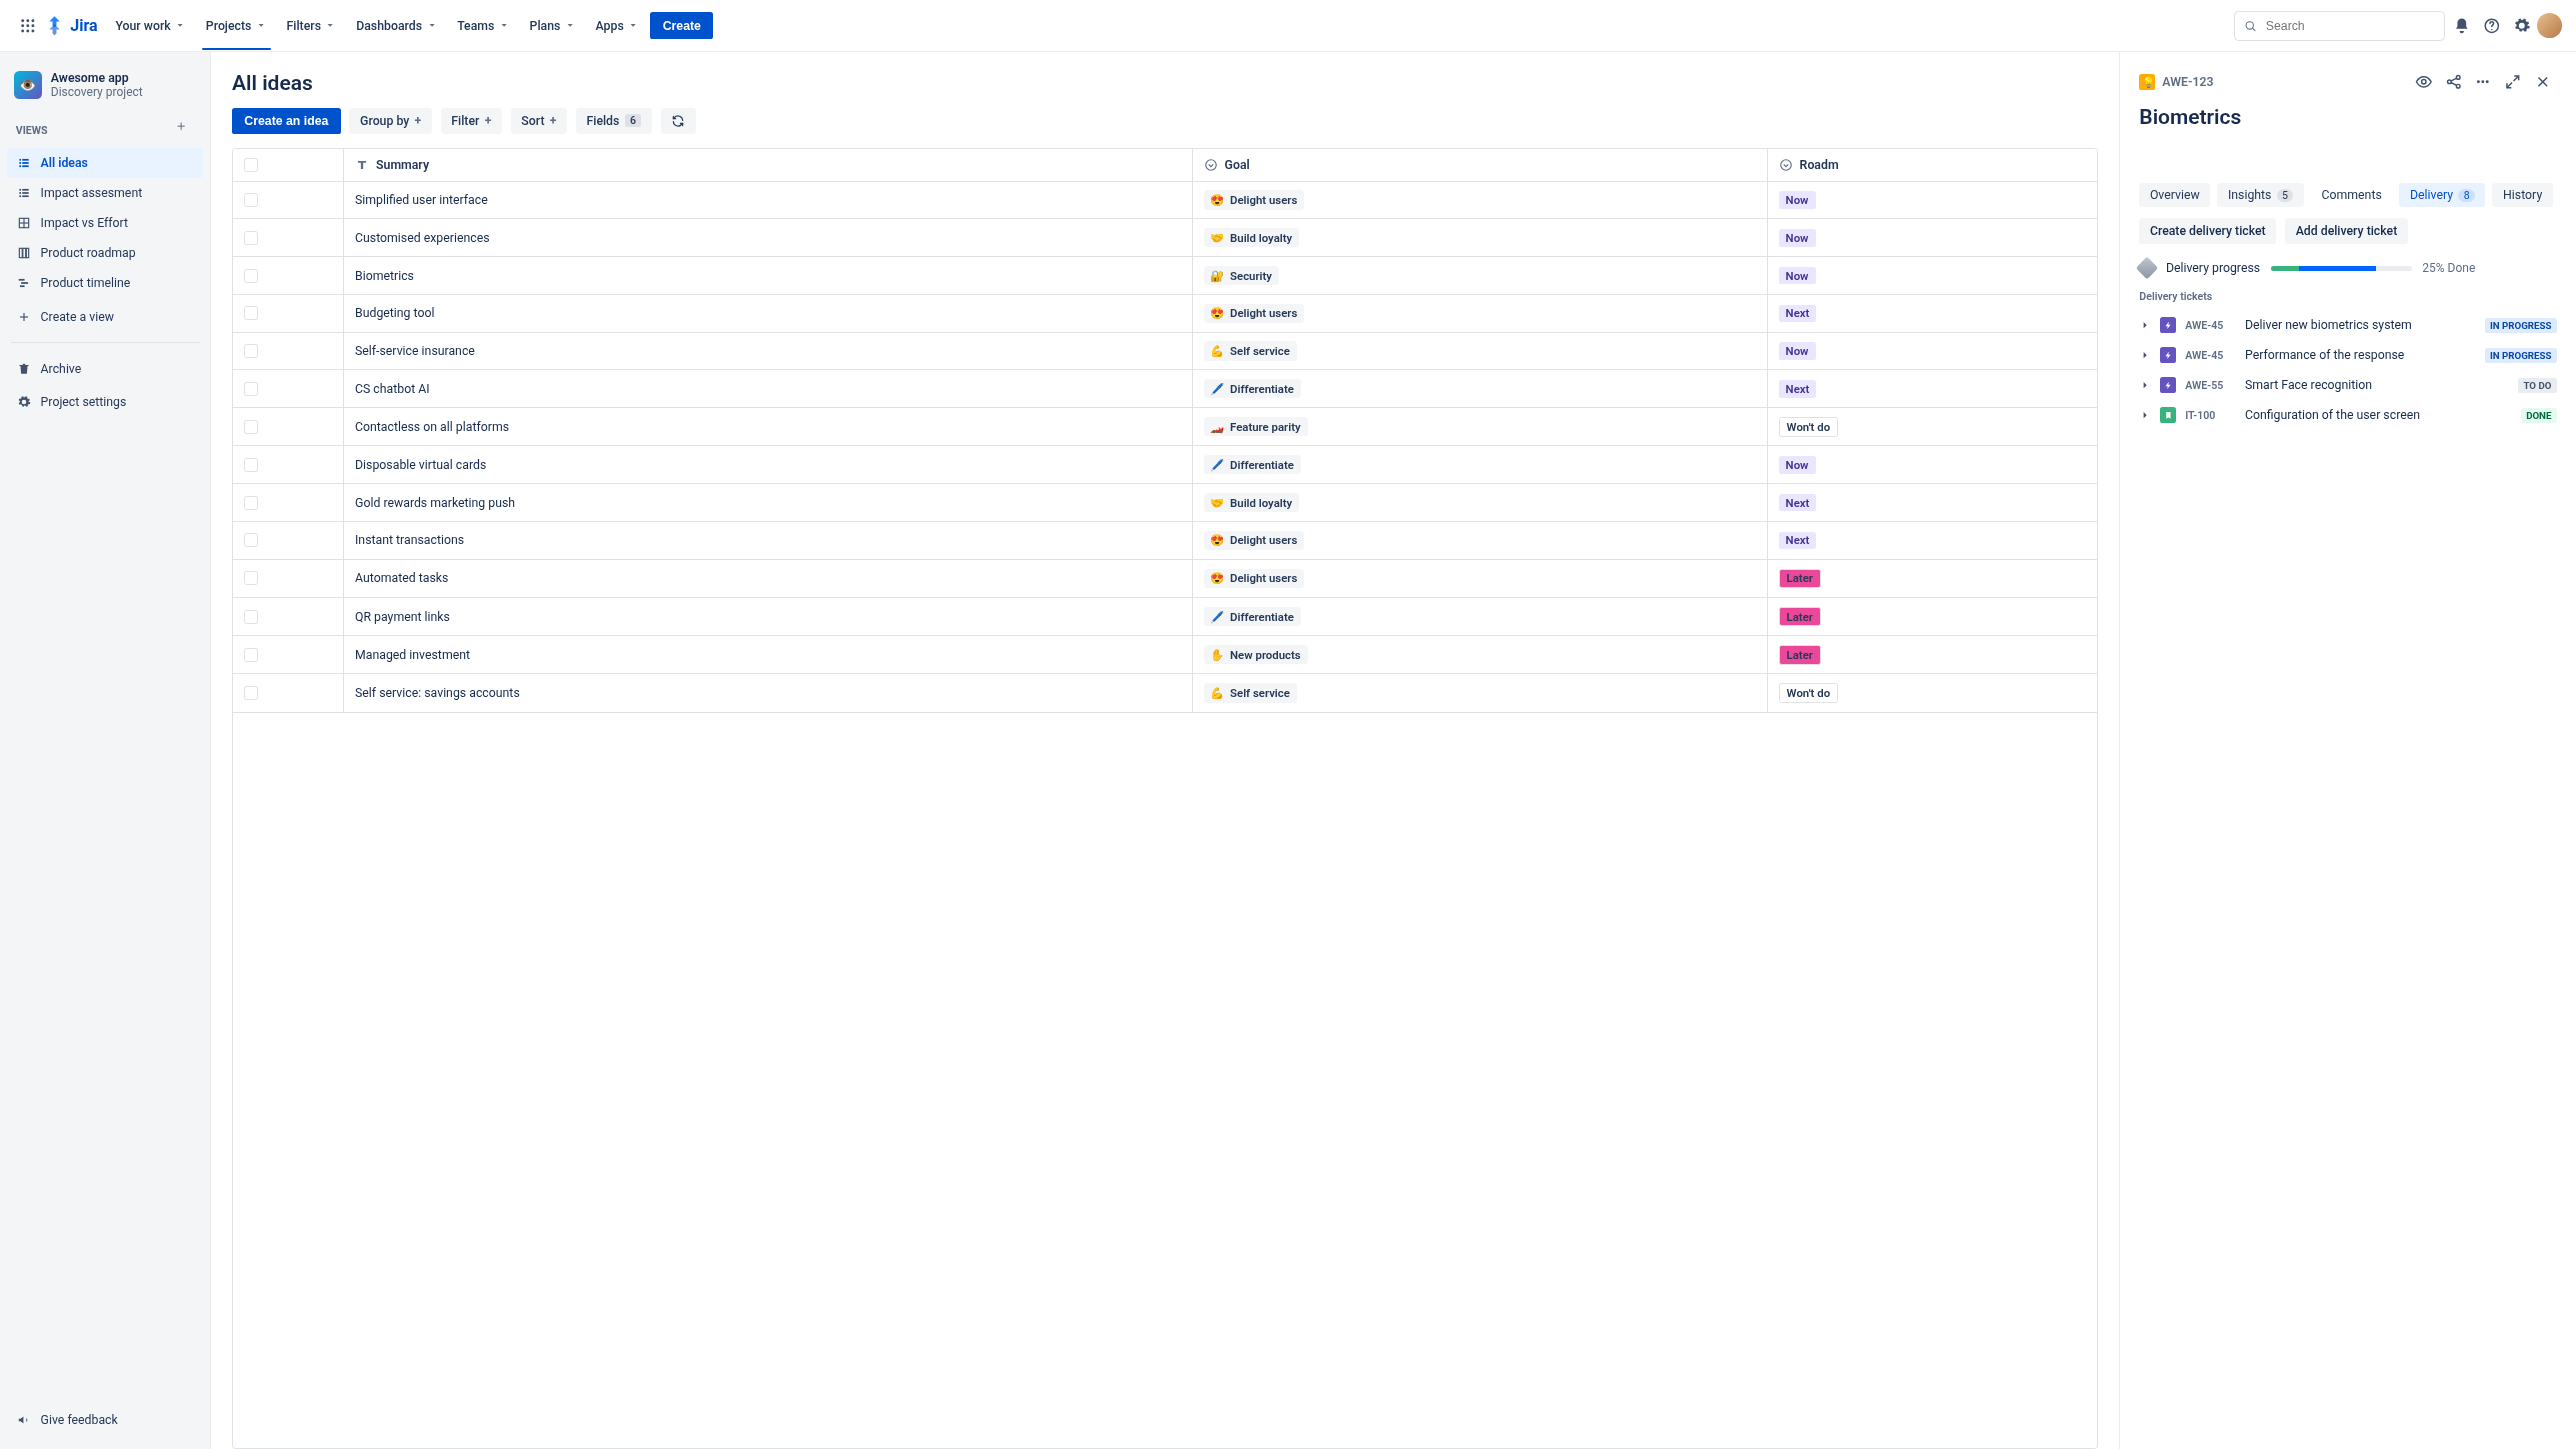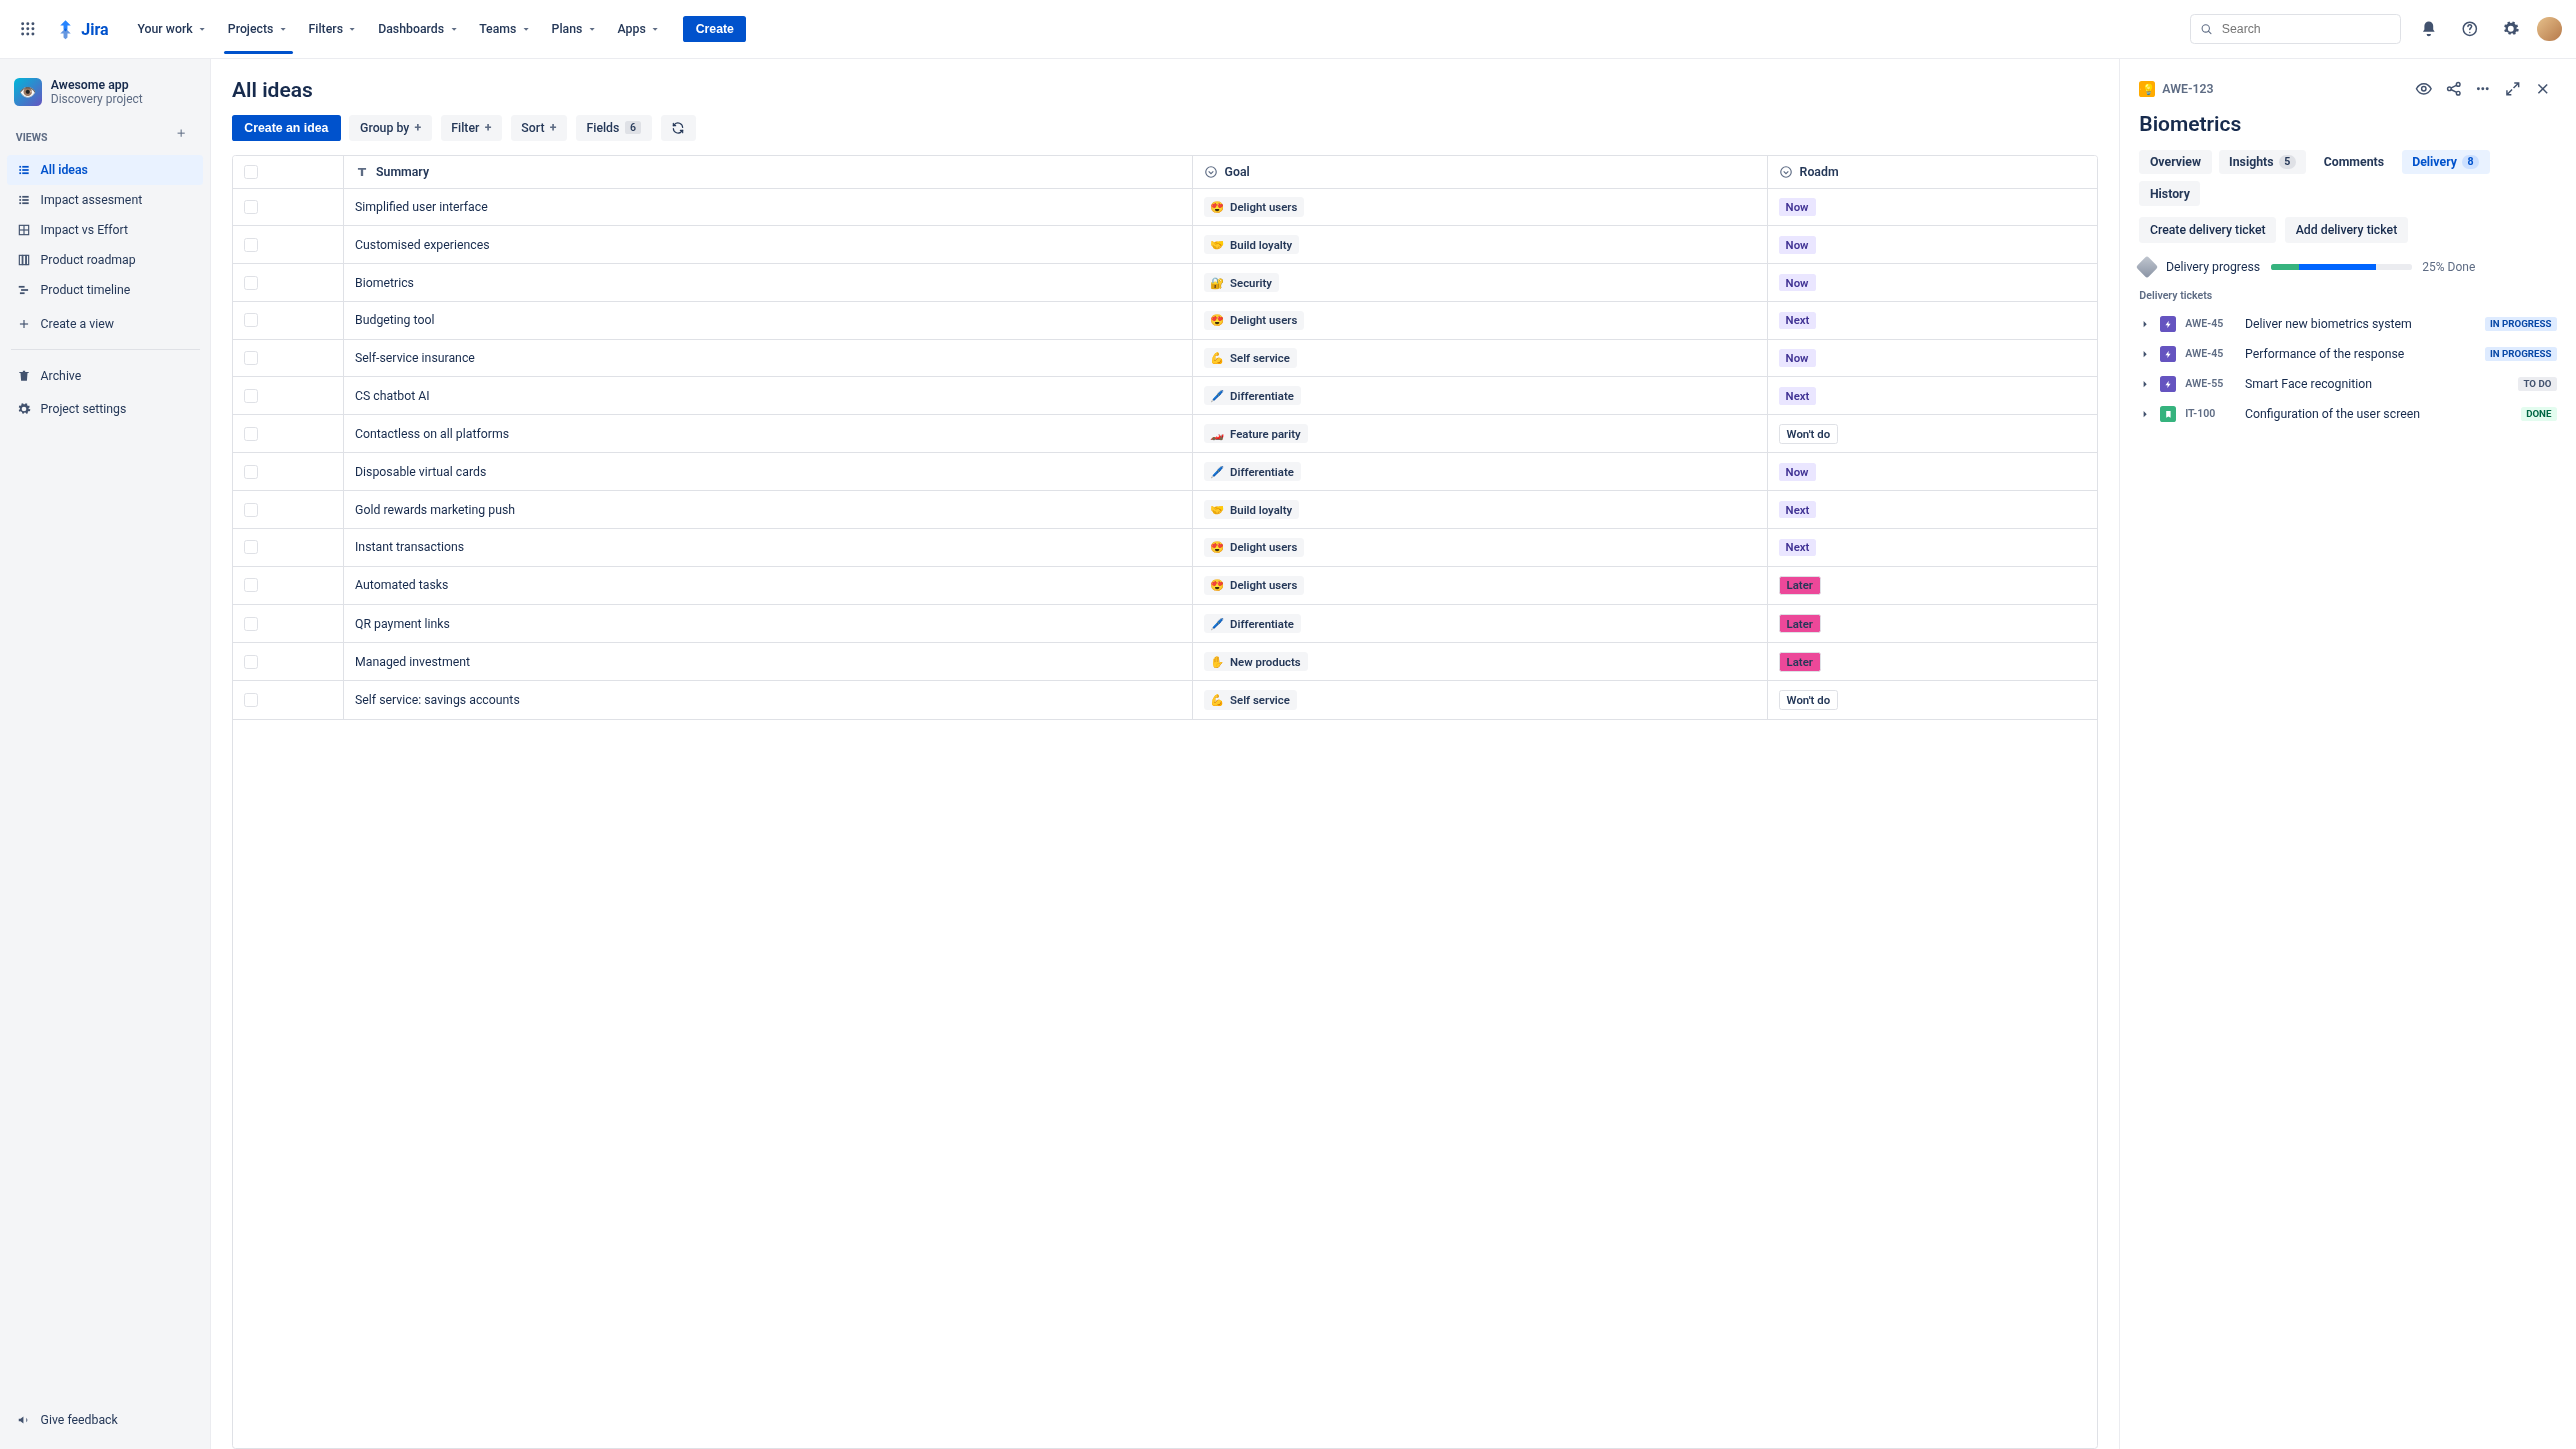--- a/index.html
+++ b/index.html
@@ -30,8 +30,8 @@
 
   
   .topnav {
-    display:flex; align-items:center; gap:13px;
-    height:59px; padding:0 14px;
+    display:flex; align-items:center; gap:2px;
+    height:52px; padding:0 14px;
     border-bottom:0.9px solid var(--n40);
   }
   .topnav .icon-btn,

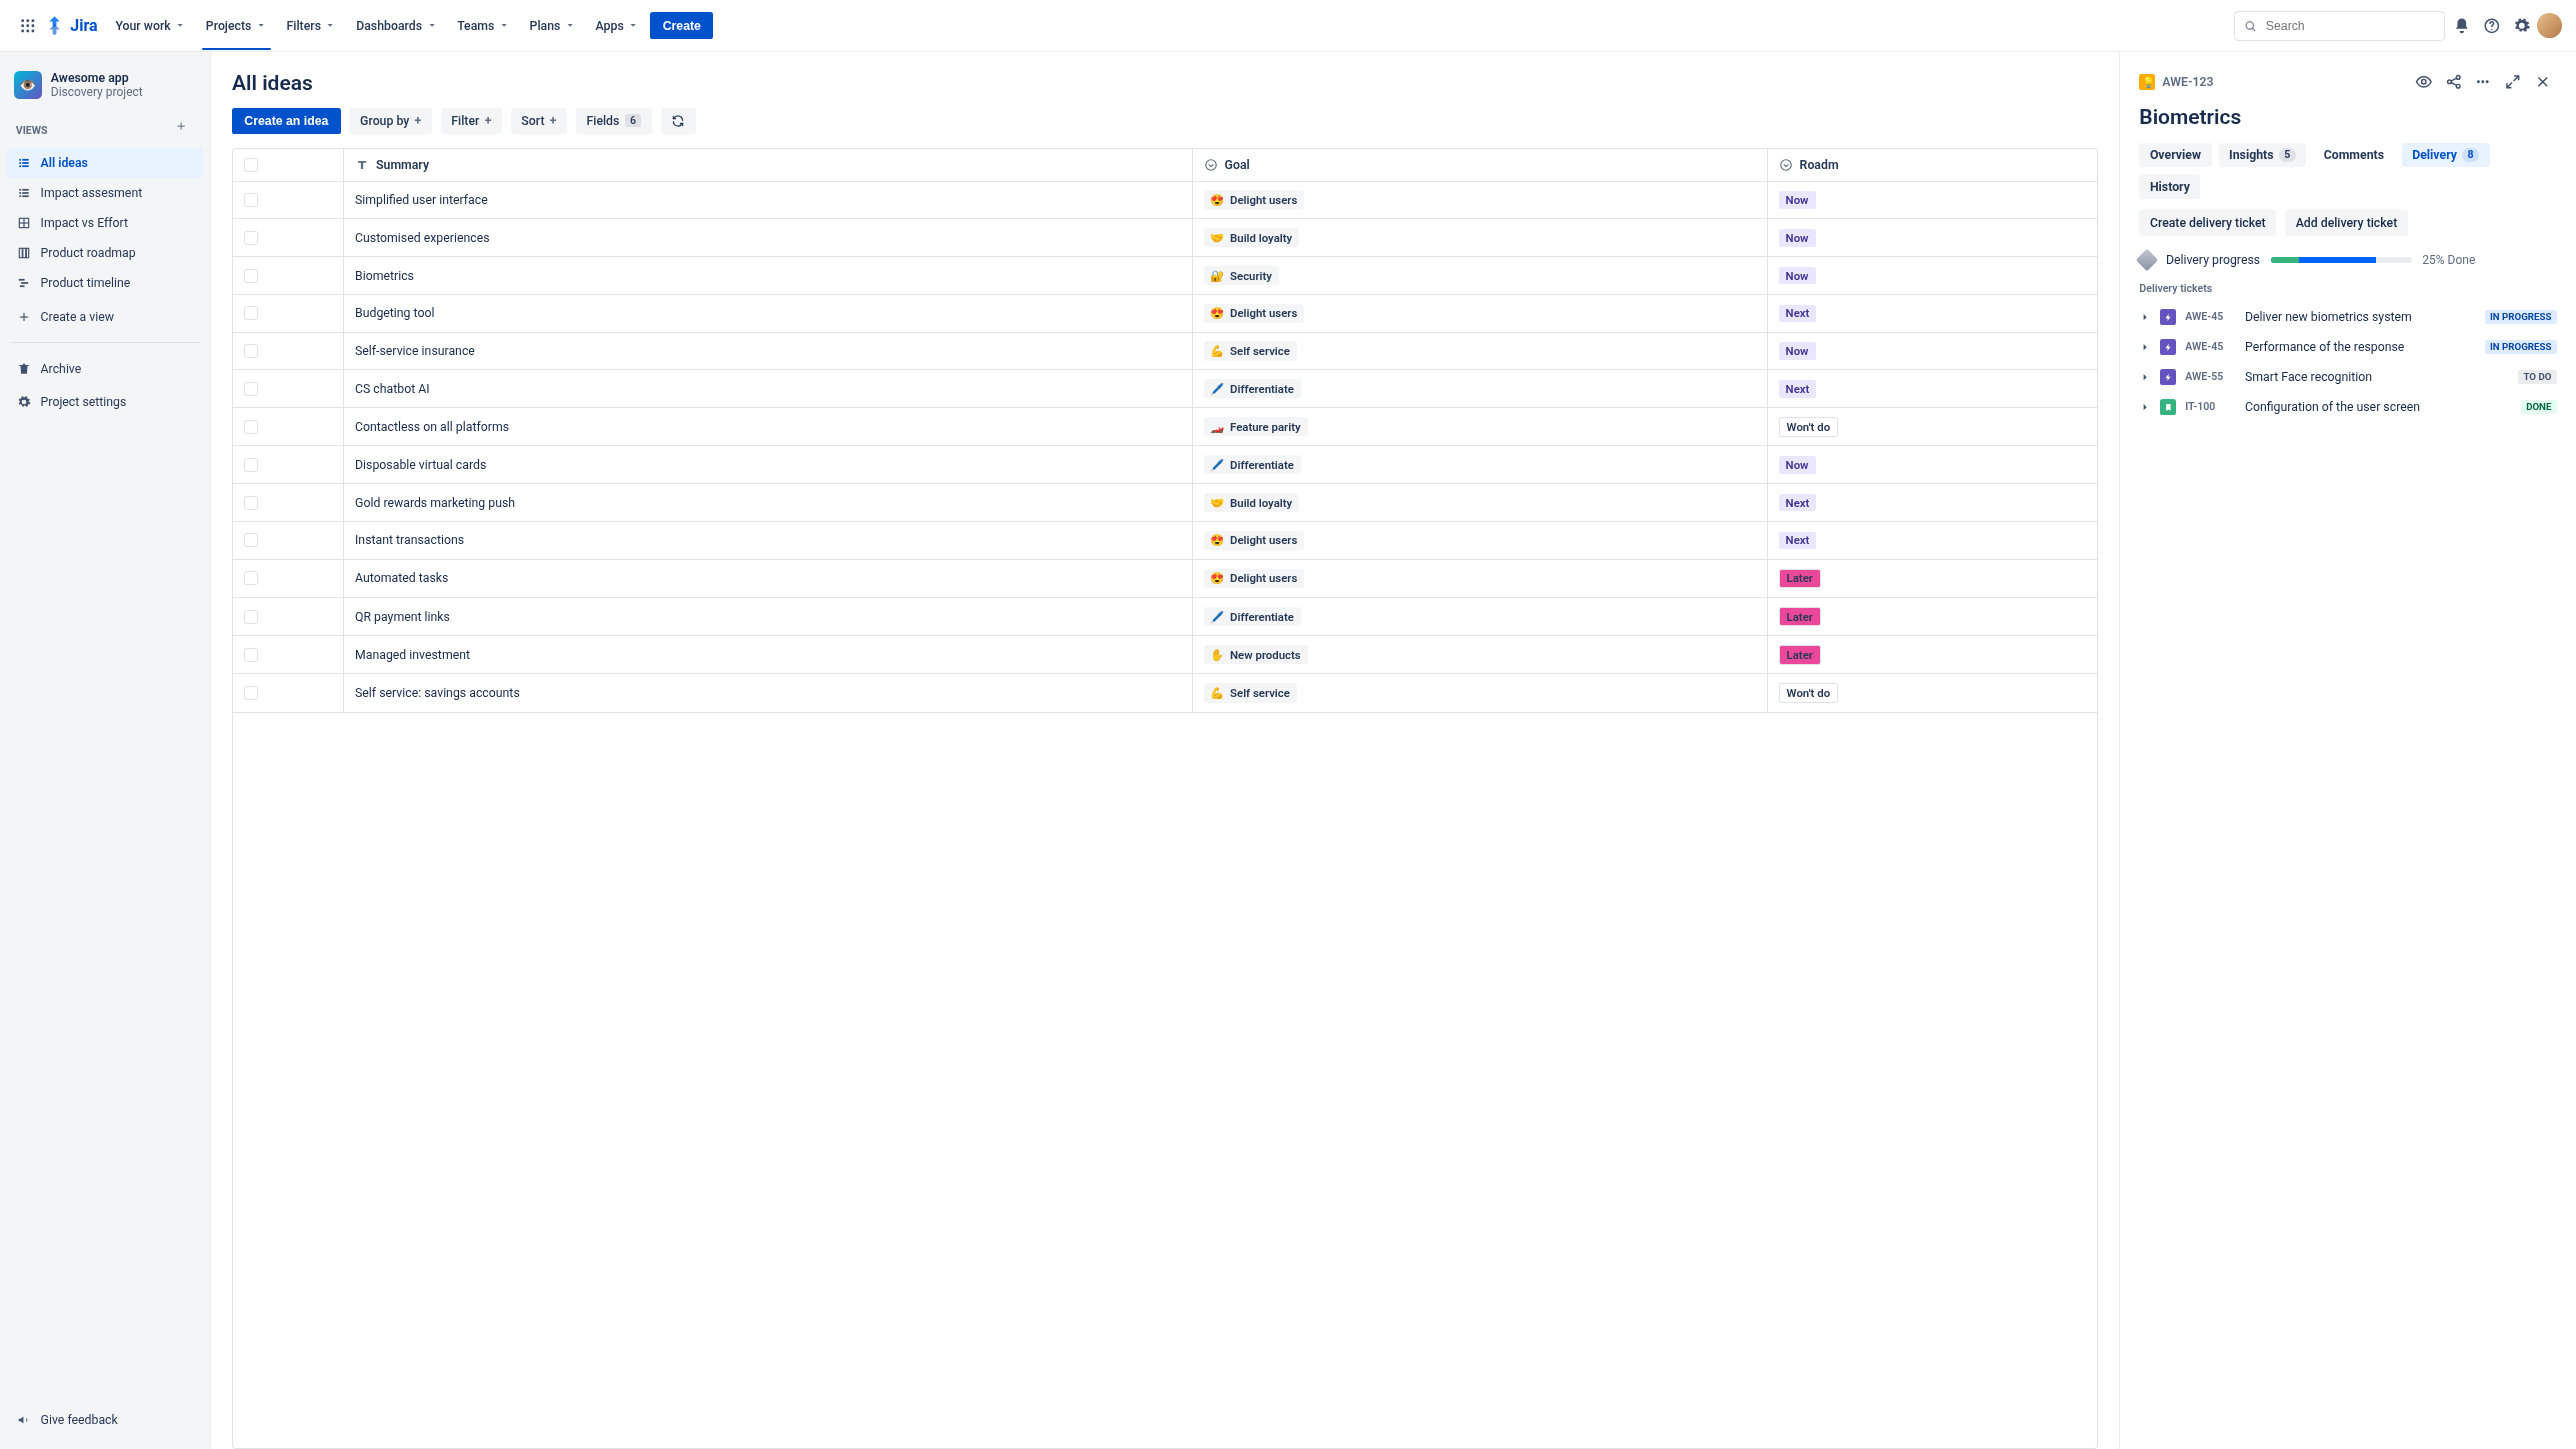--- a/index.html
+++ b/index.html
@@ -150,9 +150,9 @@
   .detail-title { font-size:21px; font-weight:600; margin:0 0 14px 0; }
   .tabs { display:flex; gap:7px; flex-wrap:wrap; margin-bottom:10.6px;}
   .tab {
-    display:inline-flex; gap:5.3px;
+    display:inline-flex; align-items:center; gap:5.3px;
     background:var(--n30); padding:5.3px 10.6px; border-radius:3.5px; cursor:pointer;
-    font-weight:700; color:var(--n800);
+    font-weight:400; color:var(--n800);margin-top:40px;
   }
   .tab.plain { background:transparent; }
   .tab.active { background:var(--selected-bg); color:var(--b400); }

